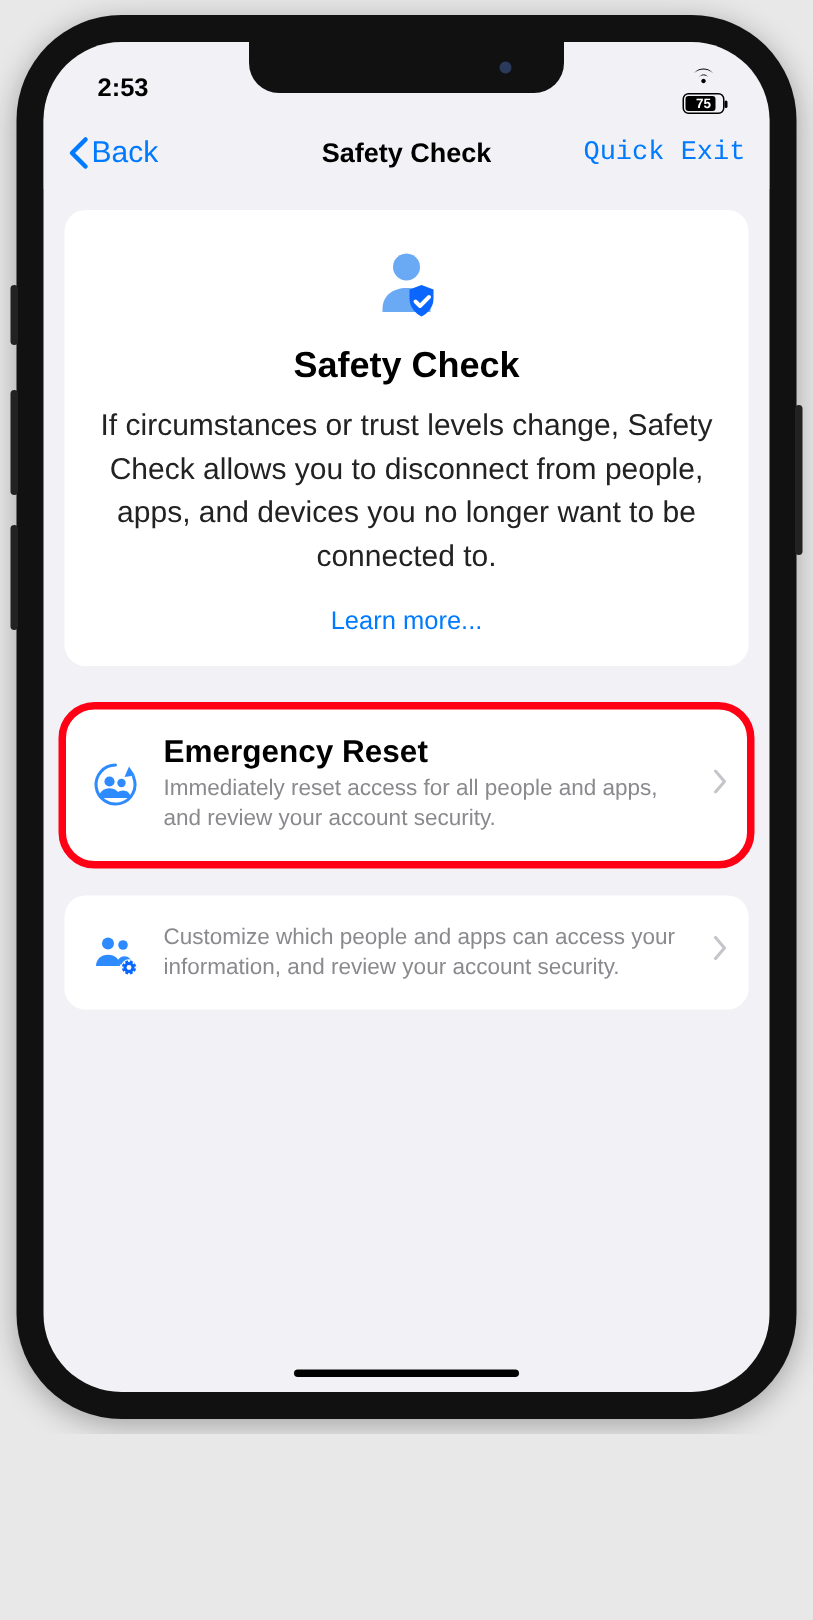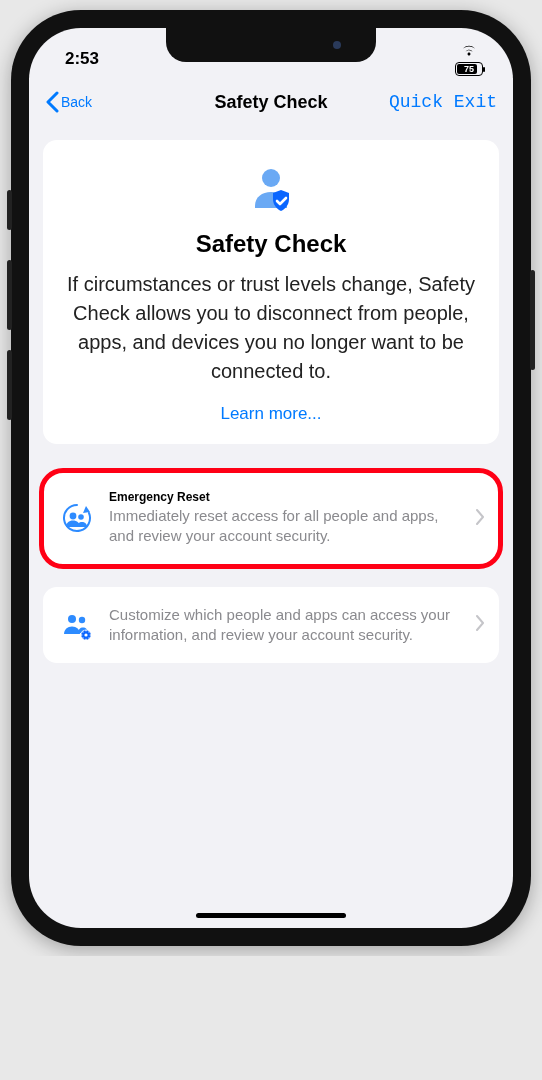--- a/index.html
+++ b/index.html
@@ -78,7 +78,7 @@
     padding: 0 16px;
     background: #f2f2f6;
   }
-  .nav-back { display:flex; align-items:center; color:#007aff; font-size:14px; gap:2px; }
+  .nav-back { display:flex; align-items:center; color:#007aff; font-size:20px; gap:2px; }
   .nav-title { font-weight:600; font-size:18px; color:#000; position:absolute; left:50%; transform:translateX(-50%); }
   .nav-right { color:#007aff; font-size:18px;font-family:Liberation Mono, monospace; }
   .content { padding: 14px; }

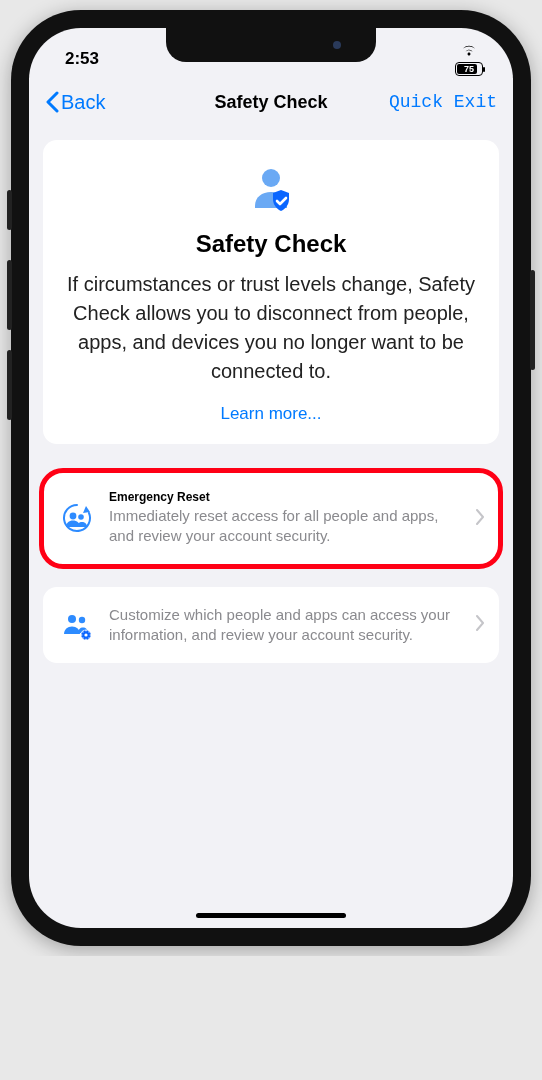--- a/index.html
+++ b/index.html
@@ -100,7 +100,7 @@
   .option.highlighted { outline: 5px solid #ff0015; outline-offset: -1px; border-radius:20px; }
   .opt-icon { flex-shrink:0; width:36px; display:flex; justify-content:center; }
   .opt-text { flex:1; }
-  .opt-title { font-weight:700; font-size:12px; color:#000; margin-bottom:2px; }
+  .opt-title { font-weight:700; font-size:21px; color:#000; margin-bottom:2px; }
   .opt-desc { font-size:15px; line-height:1.35; color:#8a8a8e; }
   .chevron { color:#c5c5c9; font-size:20px; flex-shrink:0; }
   .home-indicator {

